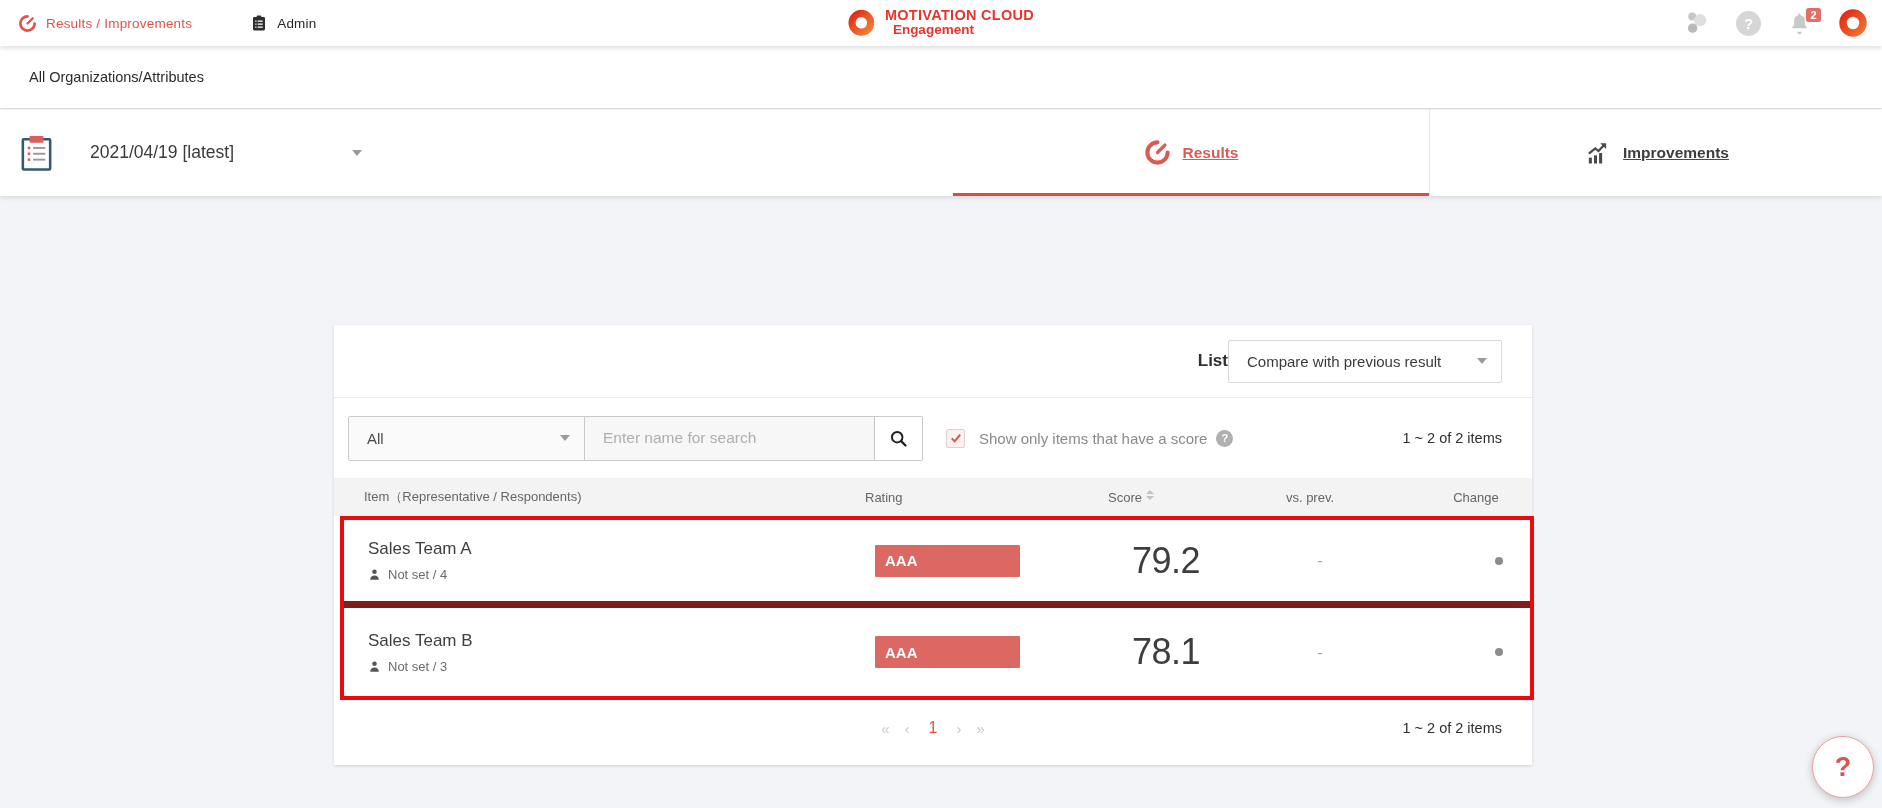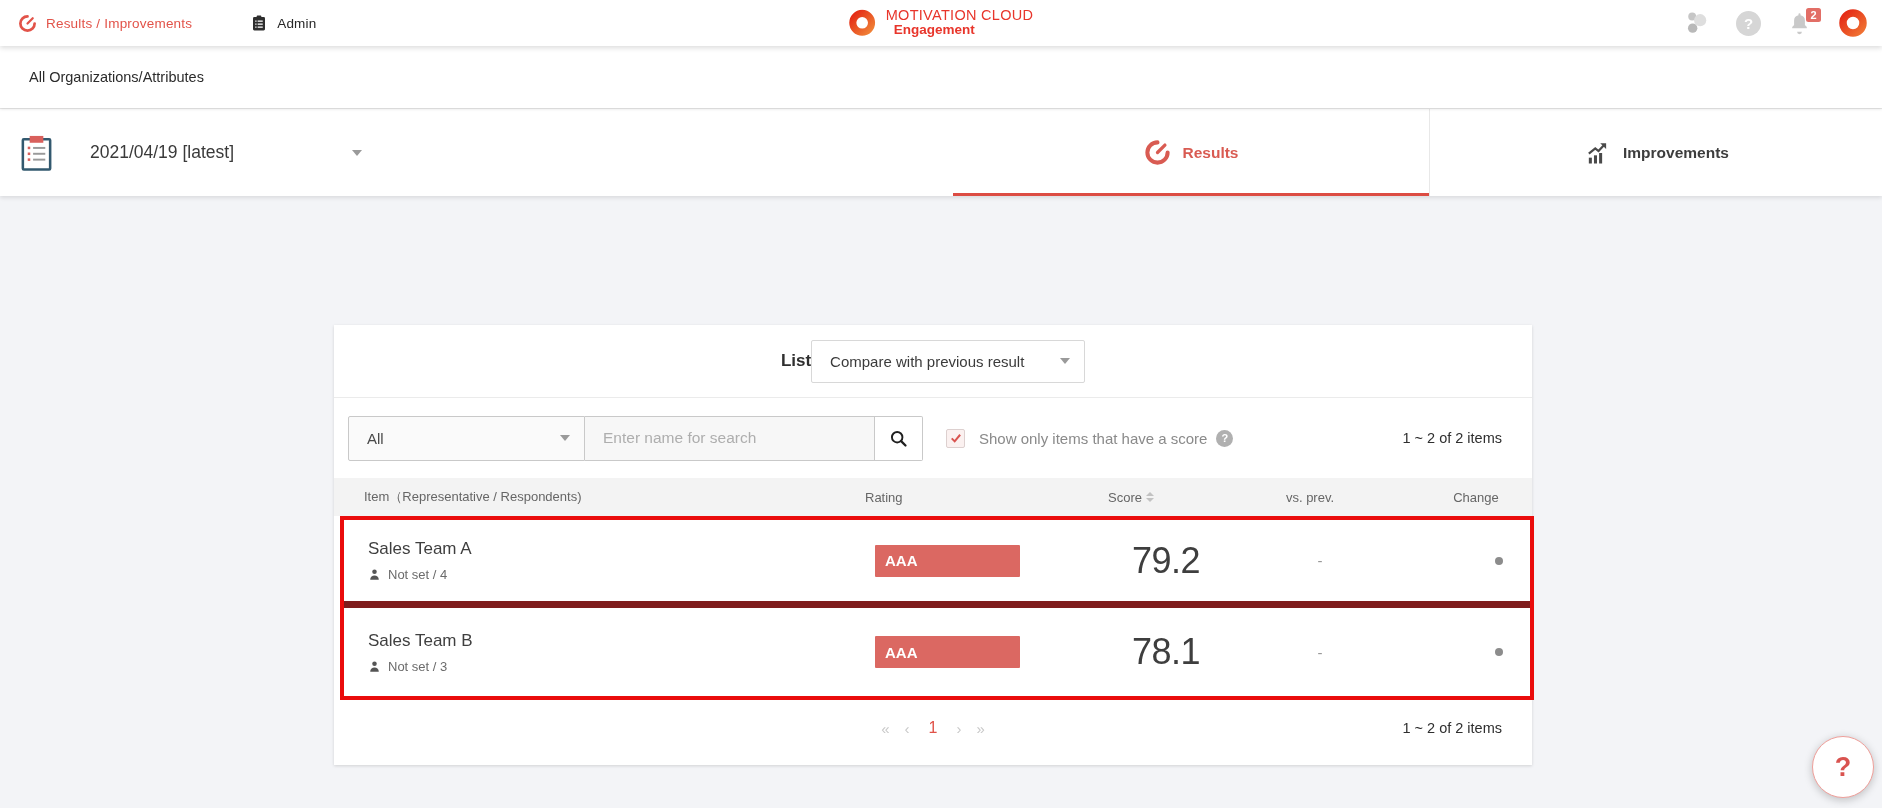--- a/index.html
+++ b/index.html
@@ -18,7 +18,7 @@
 
   .logo { position:absolute; left:50%; top:50%; transform:translate(-50%,-50%); display:flex; align-items:center; gap:10px; }
   .logo-text { line-height:1.05; }
-  .logo-title { font-size:14.5px; font-weight:normal; color:#e8352b; letter-spacing:.3px; }
+  .logo-title { font-size:14.5px; font-weight:bold; color:#e8352b; letter-spacing:.3px; }
   .logo-sub { font-size:13.5px; font-weight:bold; color:#e8352b;padding-left:8px; }
 
   .topbar-right { position:absolute; right:14px; top:0; height:46px; display:flex; align-items:center; gap:26px; }

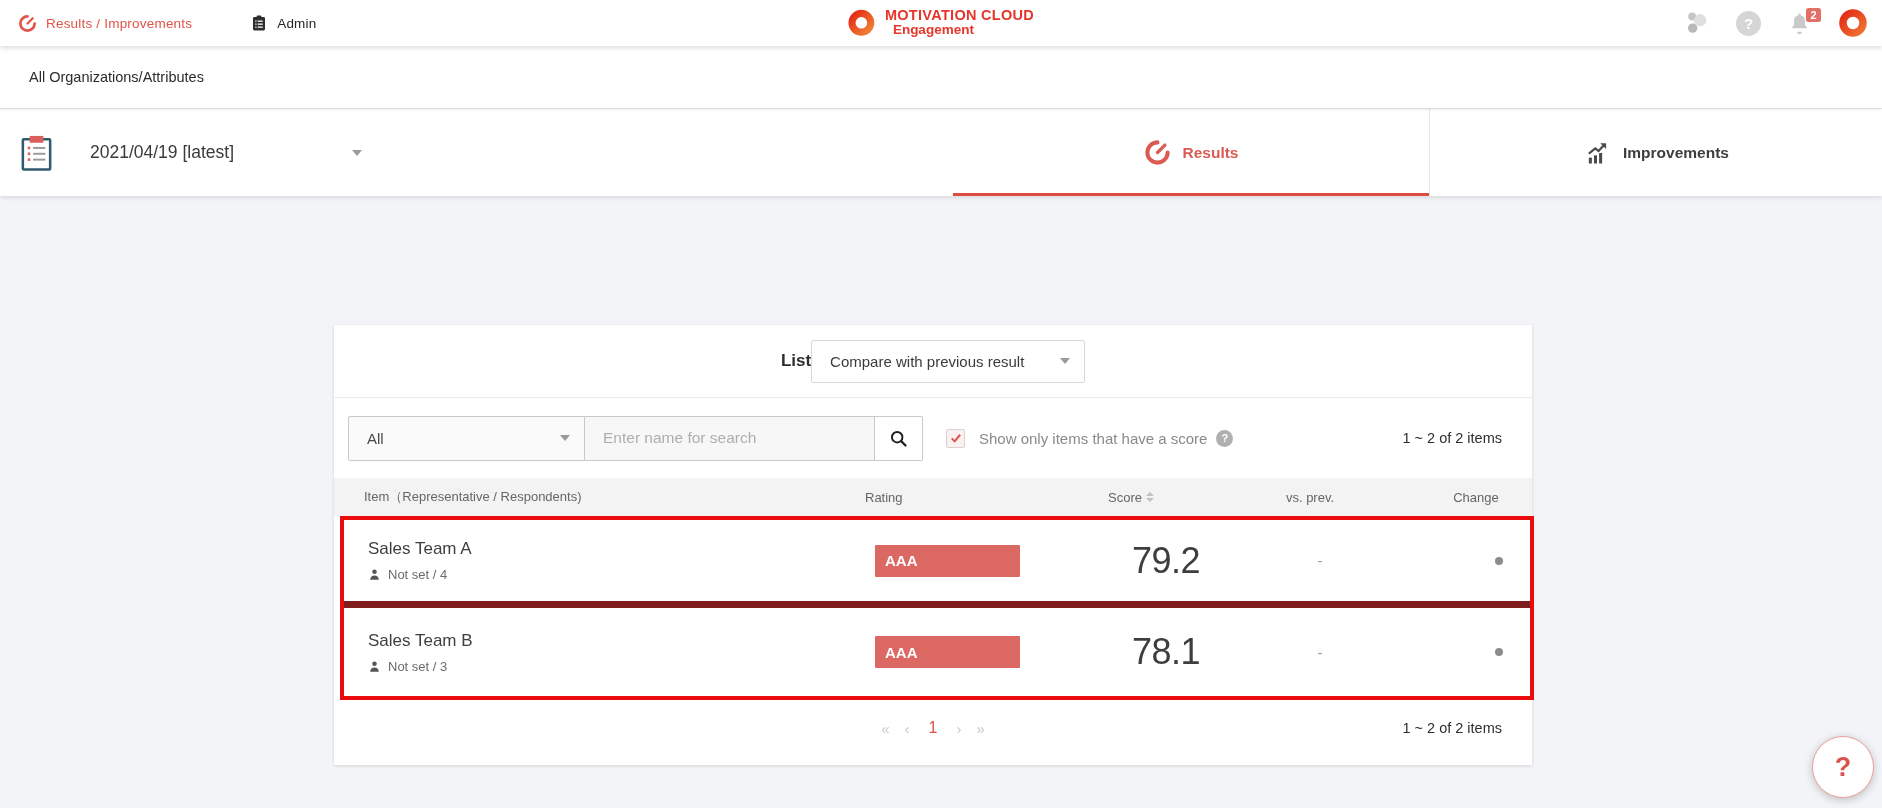--- a/index.html
+++ b/index.html
@@ -43,7 +43,7 @@
            border-top:6px solid #9a9a9a; display:inline-block; }
   .survey-caret { margin-left:118px; }
 
-  .tab { position:absolute; top:0; height:100%; display:flex; align-items:center; justify-content:center; gap:12px; cursor:pointer; }
+  .tab { position:absolute; top:0; height:100%; display:flex; align-items:center; justify-content:center; gap:12px; cursor:pointer;text-decoration:underline; }
   .tab-results { left:953px; width:476px; color:#d95b52; }
   .tab-results .tab-label { color:#d95b52; font-weight:bold; font-size:15.5px; }
   .tab-underline { position:absolute; left:953px; bottom:0; width:476px; height:3px; background:#dc4c43; }

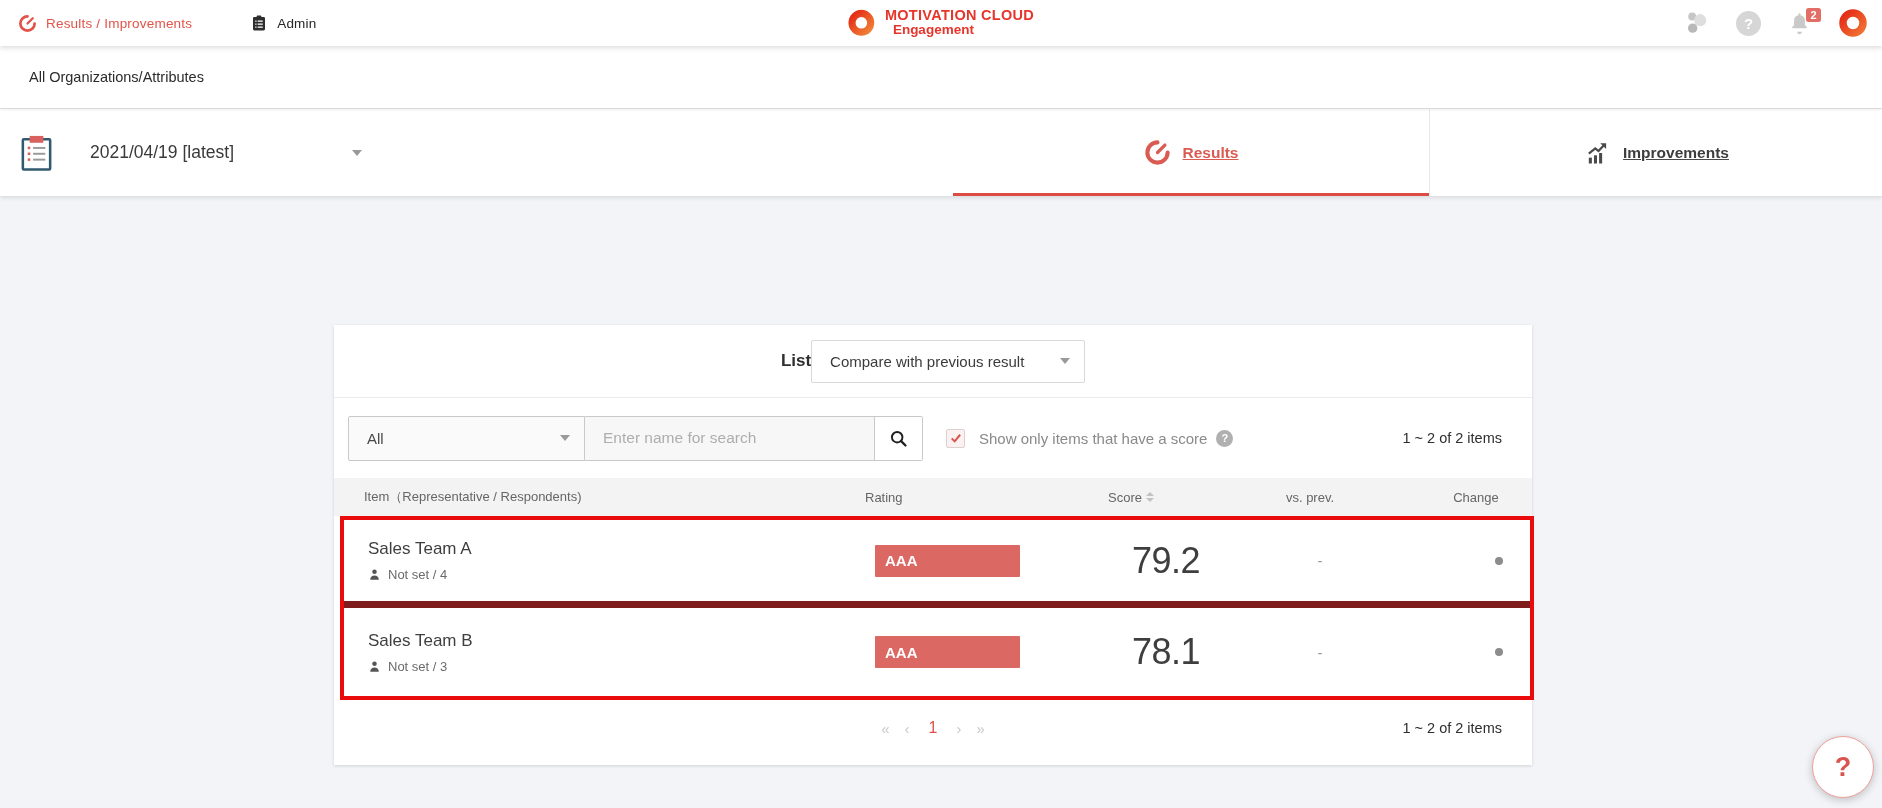--- a/index.html
+++ b/index.html
@@ -58,7 +58,7 @@
 
   .panel { position:absolute; left:334px; top:325px; width:1198px; height:440px; background:#fff;
            box-shadow:0 1px 3px rgba(0,0,0,.14); }
-  .panel-head { height:73px; display:flex; align-items:center; justify-content:center;
+  .panel-head { height:73px; display:flex; align-items:center; justify-content:flex-end;
                 padding:0 30px; border-bottom:1px solid #ebebeb; }
   .panel-title { font-size:17px; font-weight:bold; color:#2f2f2f; }
   .compare-select { width:274px; height:43px; border:1px solid #d8d8d8; border-radius:2px; background:#fff;

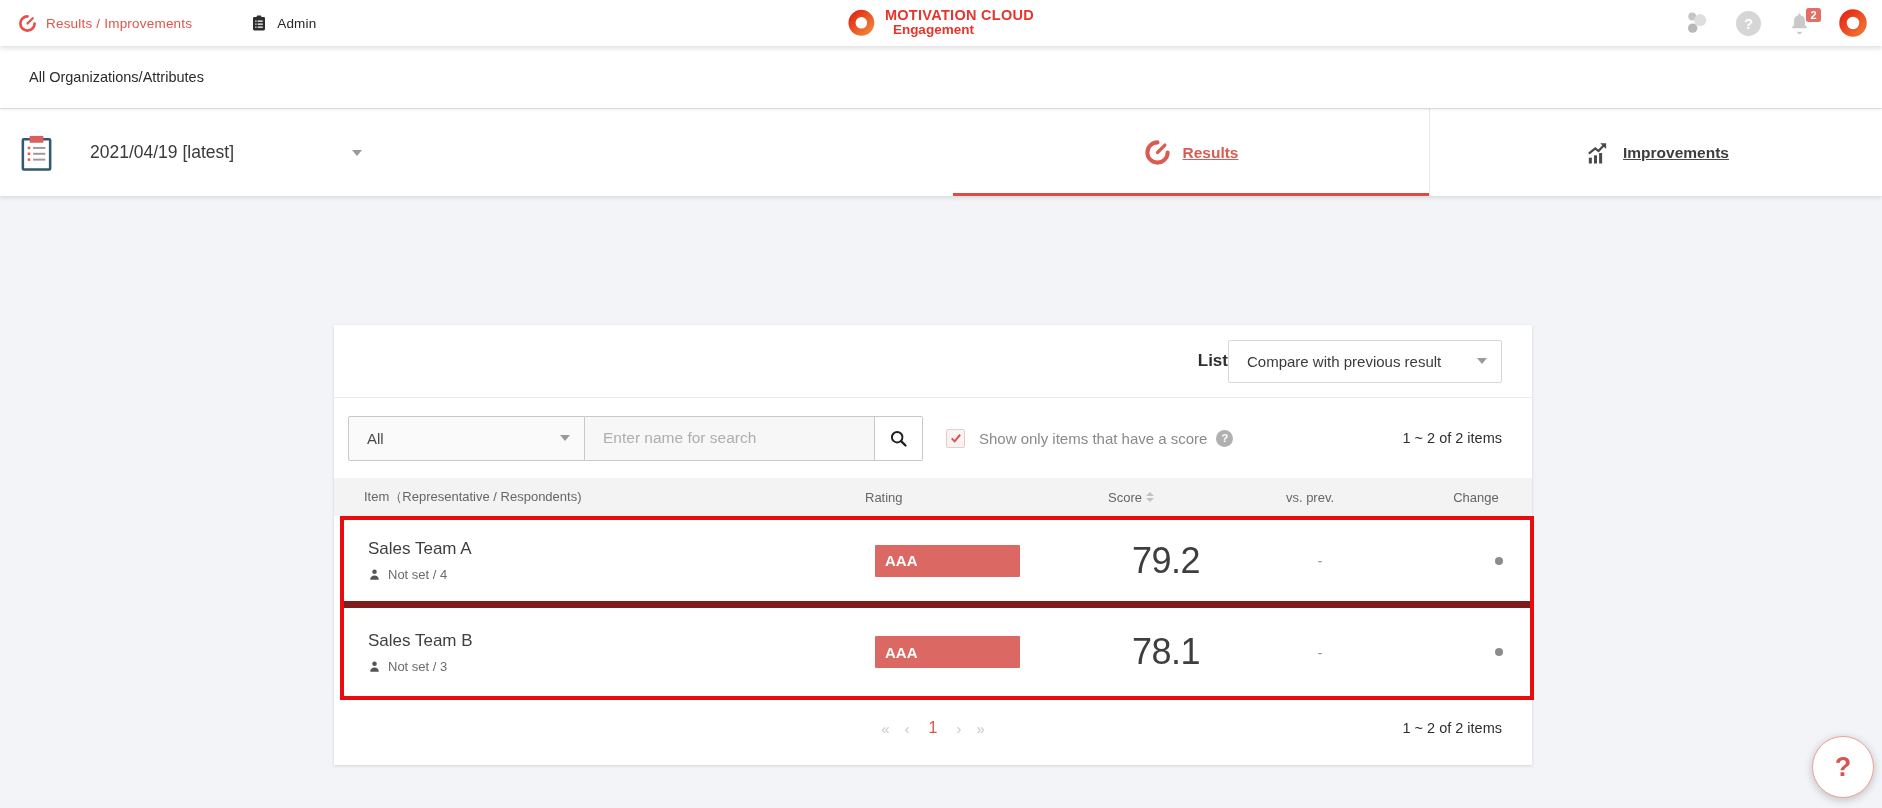--- a/index.html
+++ b/index.html
@@ -84,7 +84,7 @@
   .cols { display:grid; grid-template-columns:531px 175px 160px 220px 1fr; }
   .table-head { height:38px; background:#f3f3f3; align-items:center; font-size:13px; color:#666; }
   .th-item { padding-left:30px; }
-  .th-score { display:flex; align-items:center; justify-content:flex-end; padding-right:46px; gap:4px; }
+  .th-score { display:flex; align-items:flex-start; justify-content:flex-end; padding-right:46px; gap:4px; }
   .th-center { text-align:center; }
   .sort-icon { display:inline-flex; flex-direction:column; gap:2.5px; }
   .sort-icon .up { width:0; height:0; border-left:4px solid transparent; border-right:4px solid transparent; border-bottom:4.5px solid #c2c2c2; }

